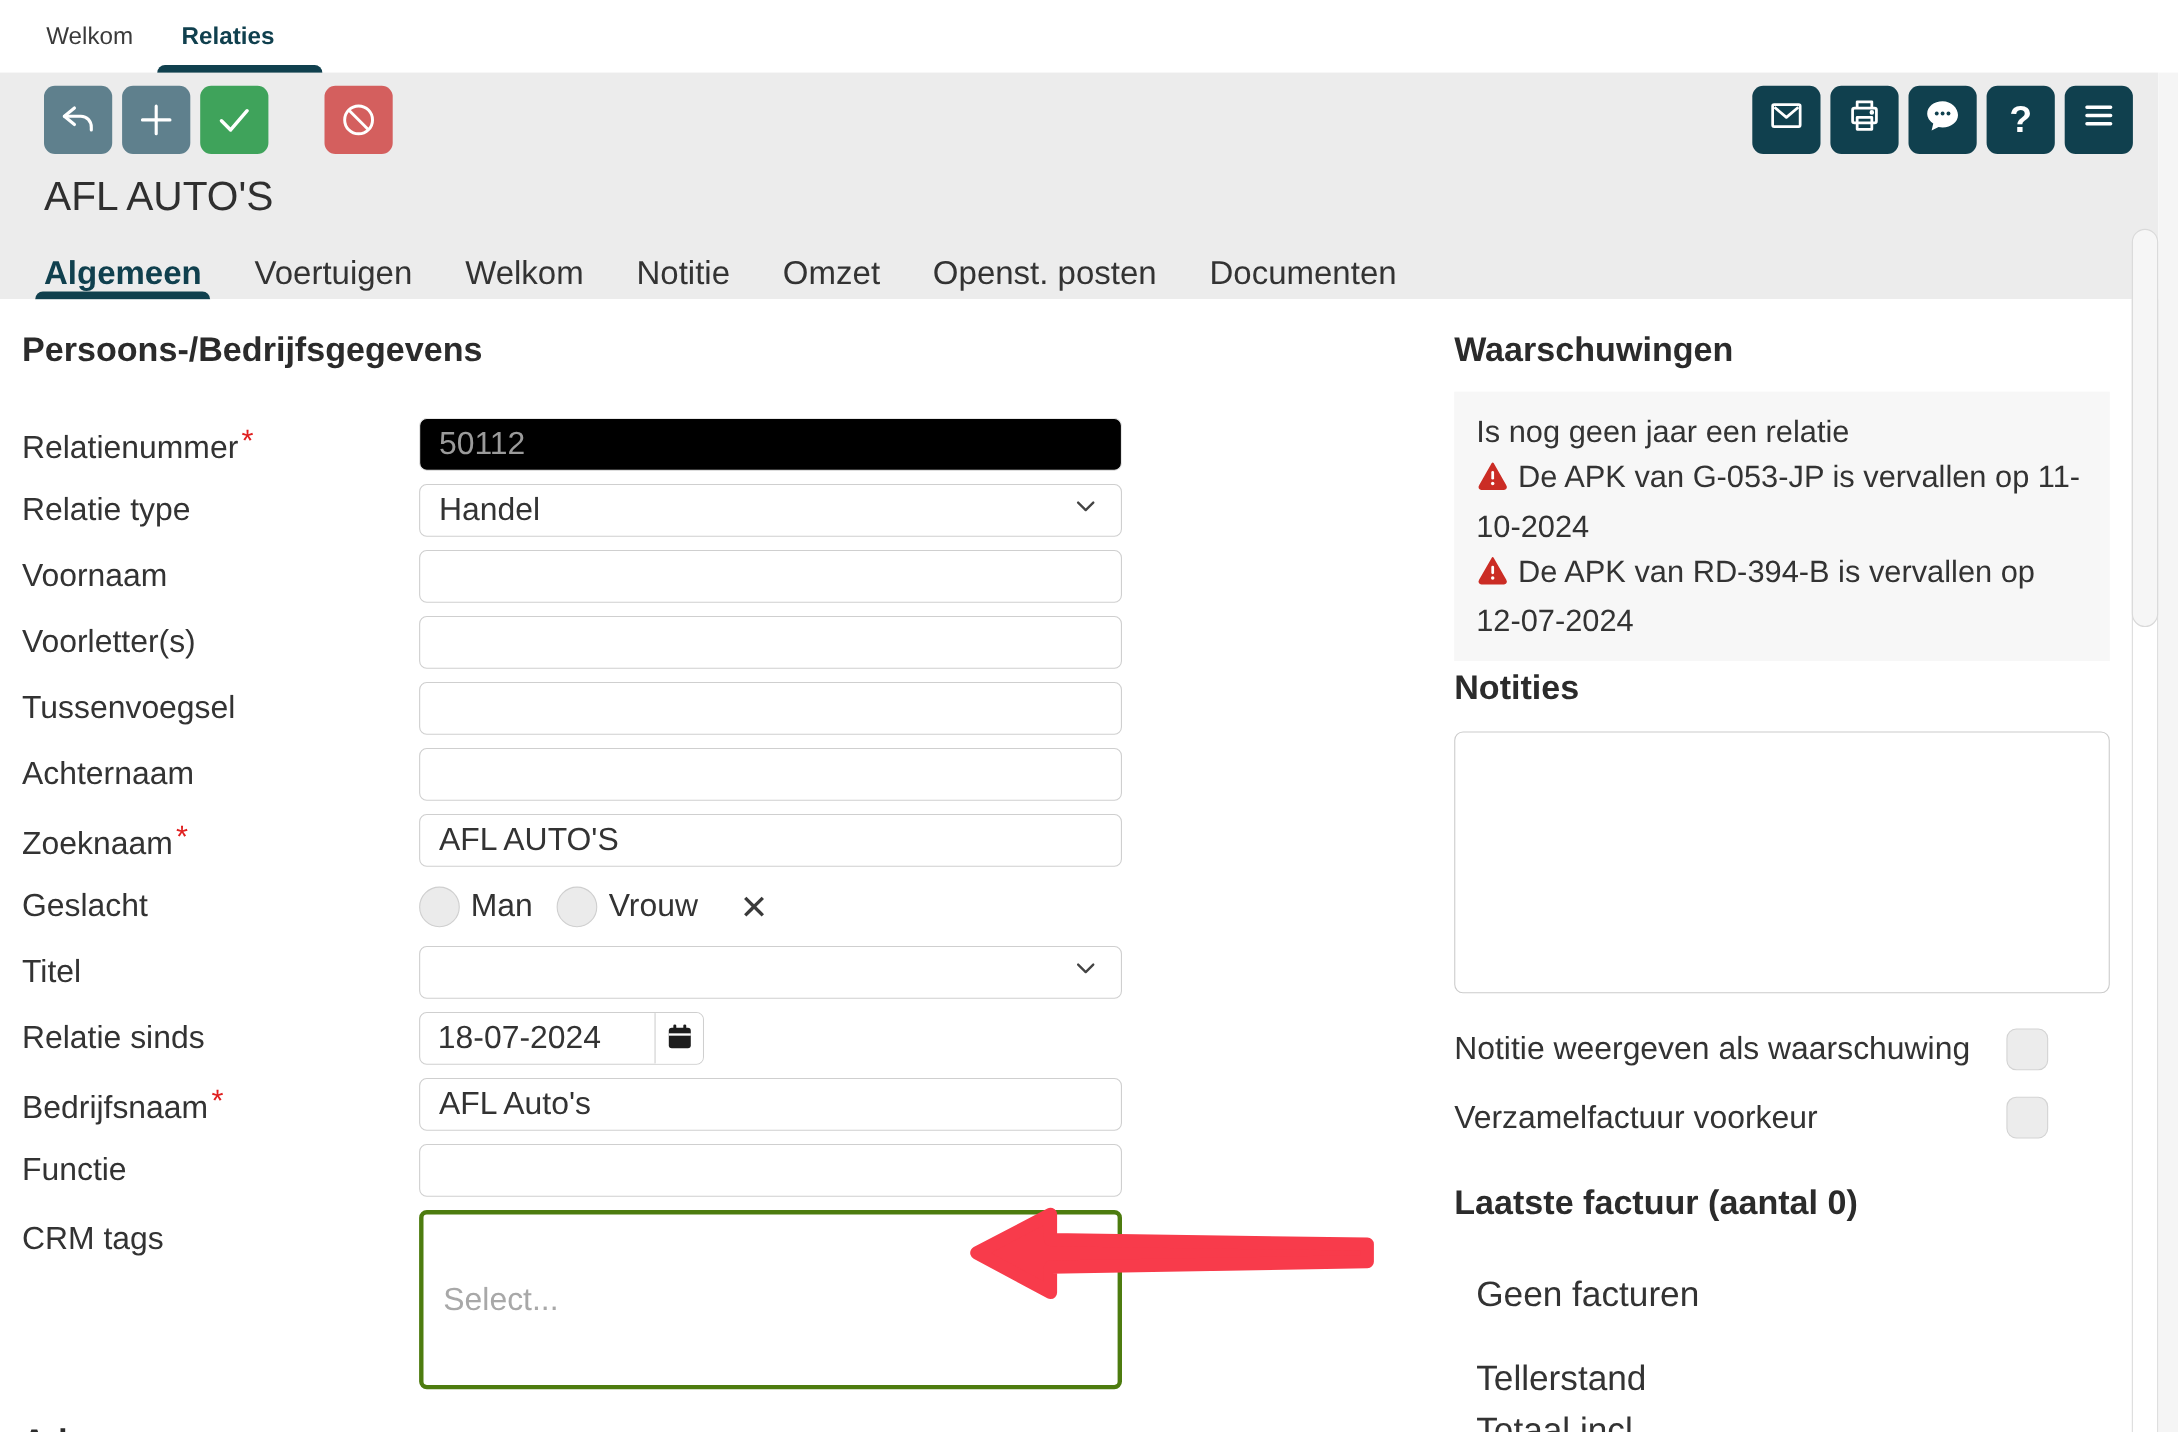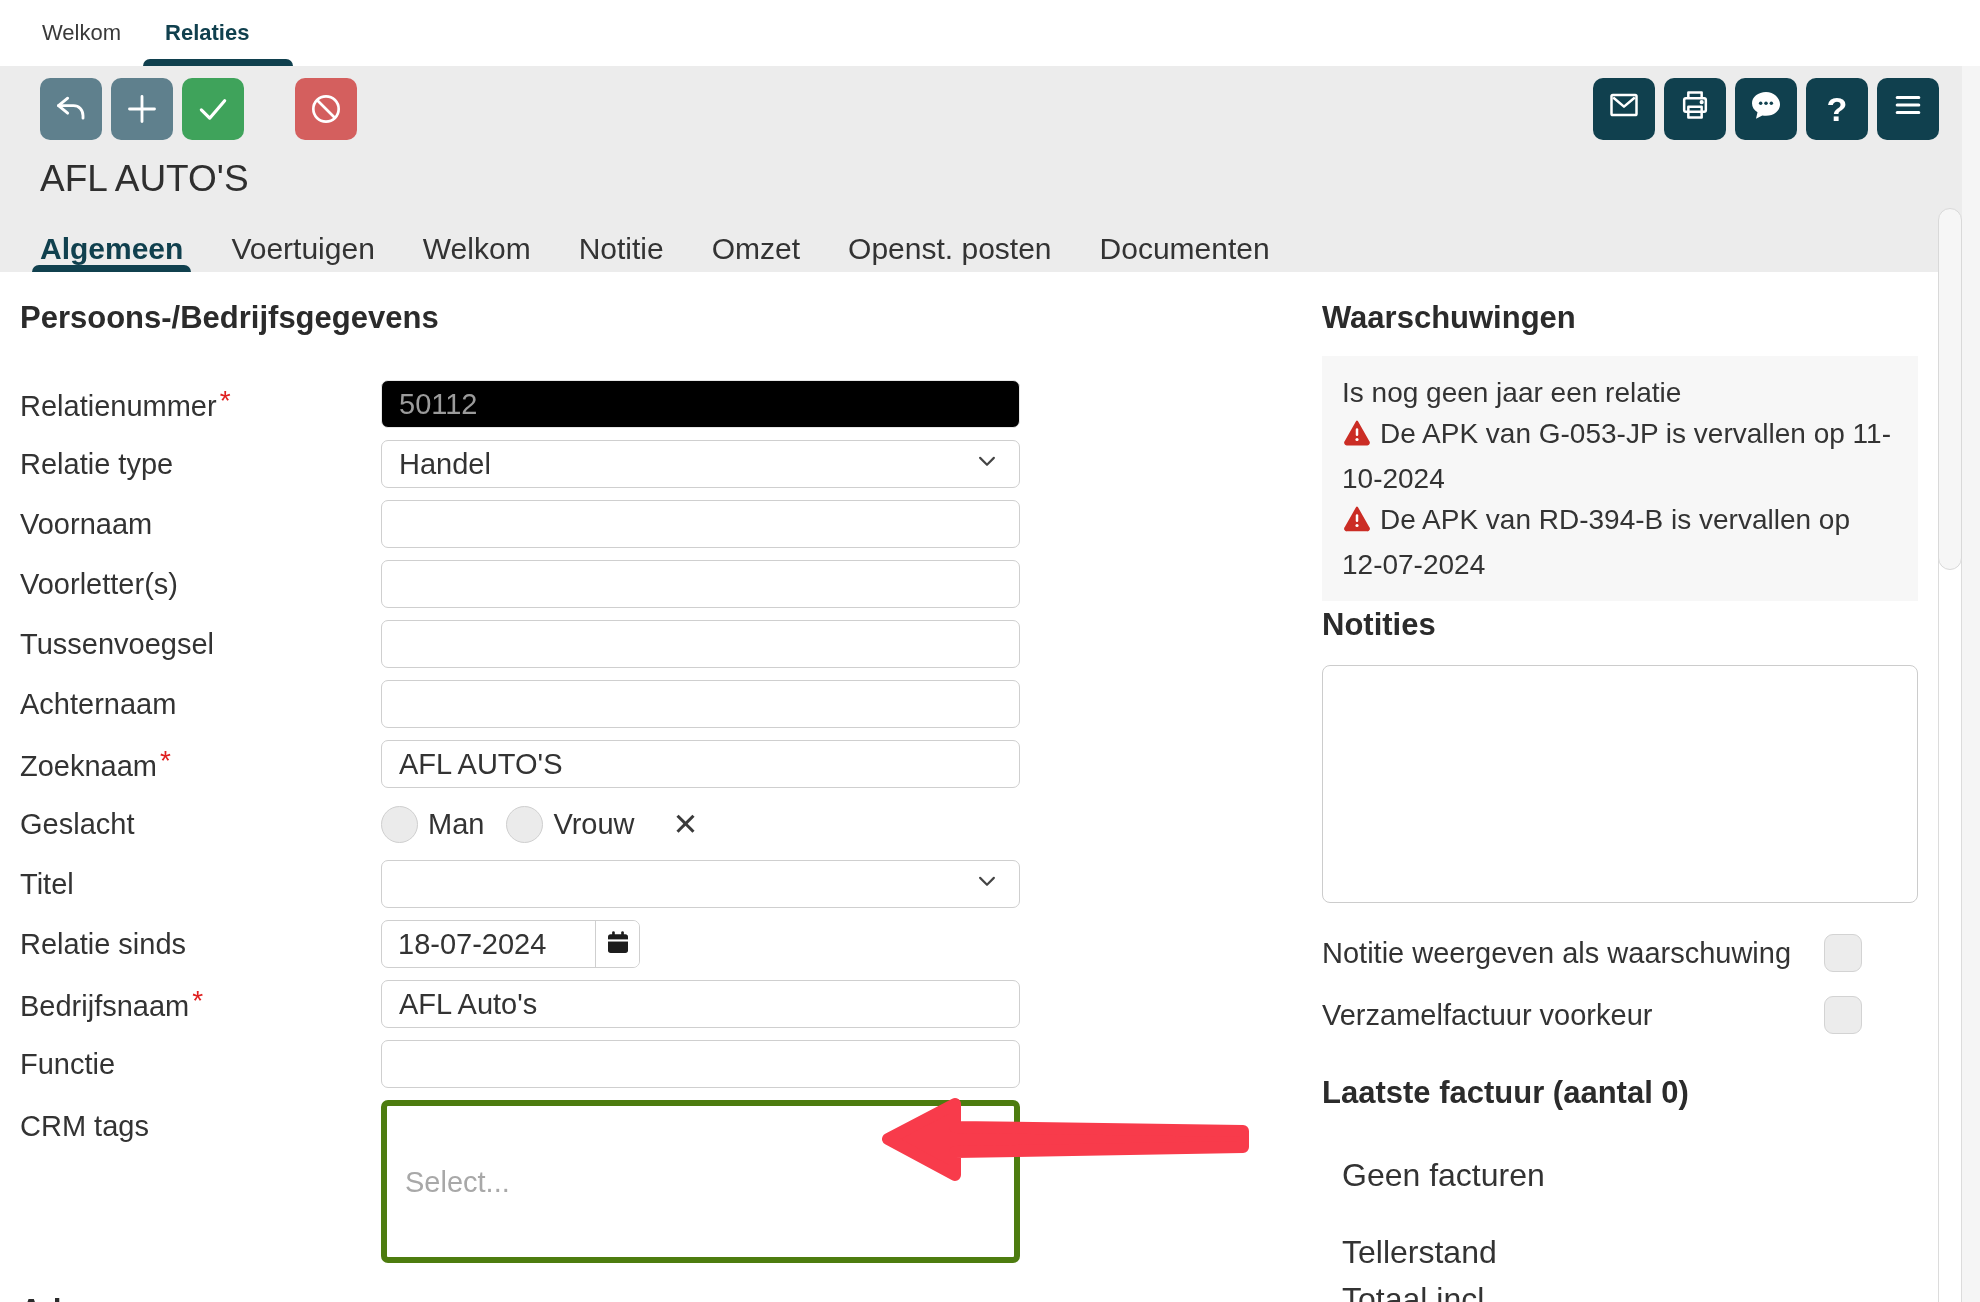--- a/index.html
+++ b/index.html
@@ -64,7 +64,7 @@
   .calbtn{width:44px;border:none;border-left:1px solid #cfcfcf;background:#fff;display:flex;
           align-items:center;justify-content:center;cursor:pointer;padding:0;}
   
-  .tagsbox{width:100%;height:163px;border:6px solid #4d7c0f;border-radius:7px;background:#fff;position:relative;cursor:text;}
+  .tagsbox{width:100%;height:163px;border:4px solid #4d7c0f;border-radius:7px;background:#fff;position:relative;cursor:text;}
   .tags-ph{position:absolute;left:18px;top:50%;transform:translateY(-50%);font-size:29px;color:#a8a8a8;}
   .frow.top{align-items:flex-start;}
   .frow.top .lbl{margin-top:10px;}

